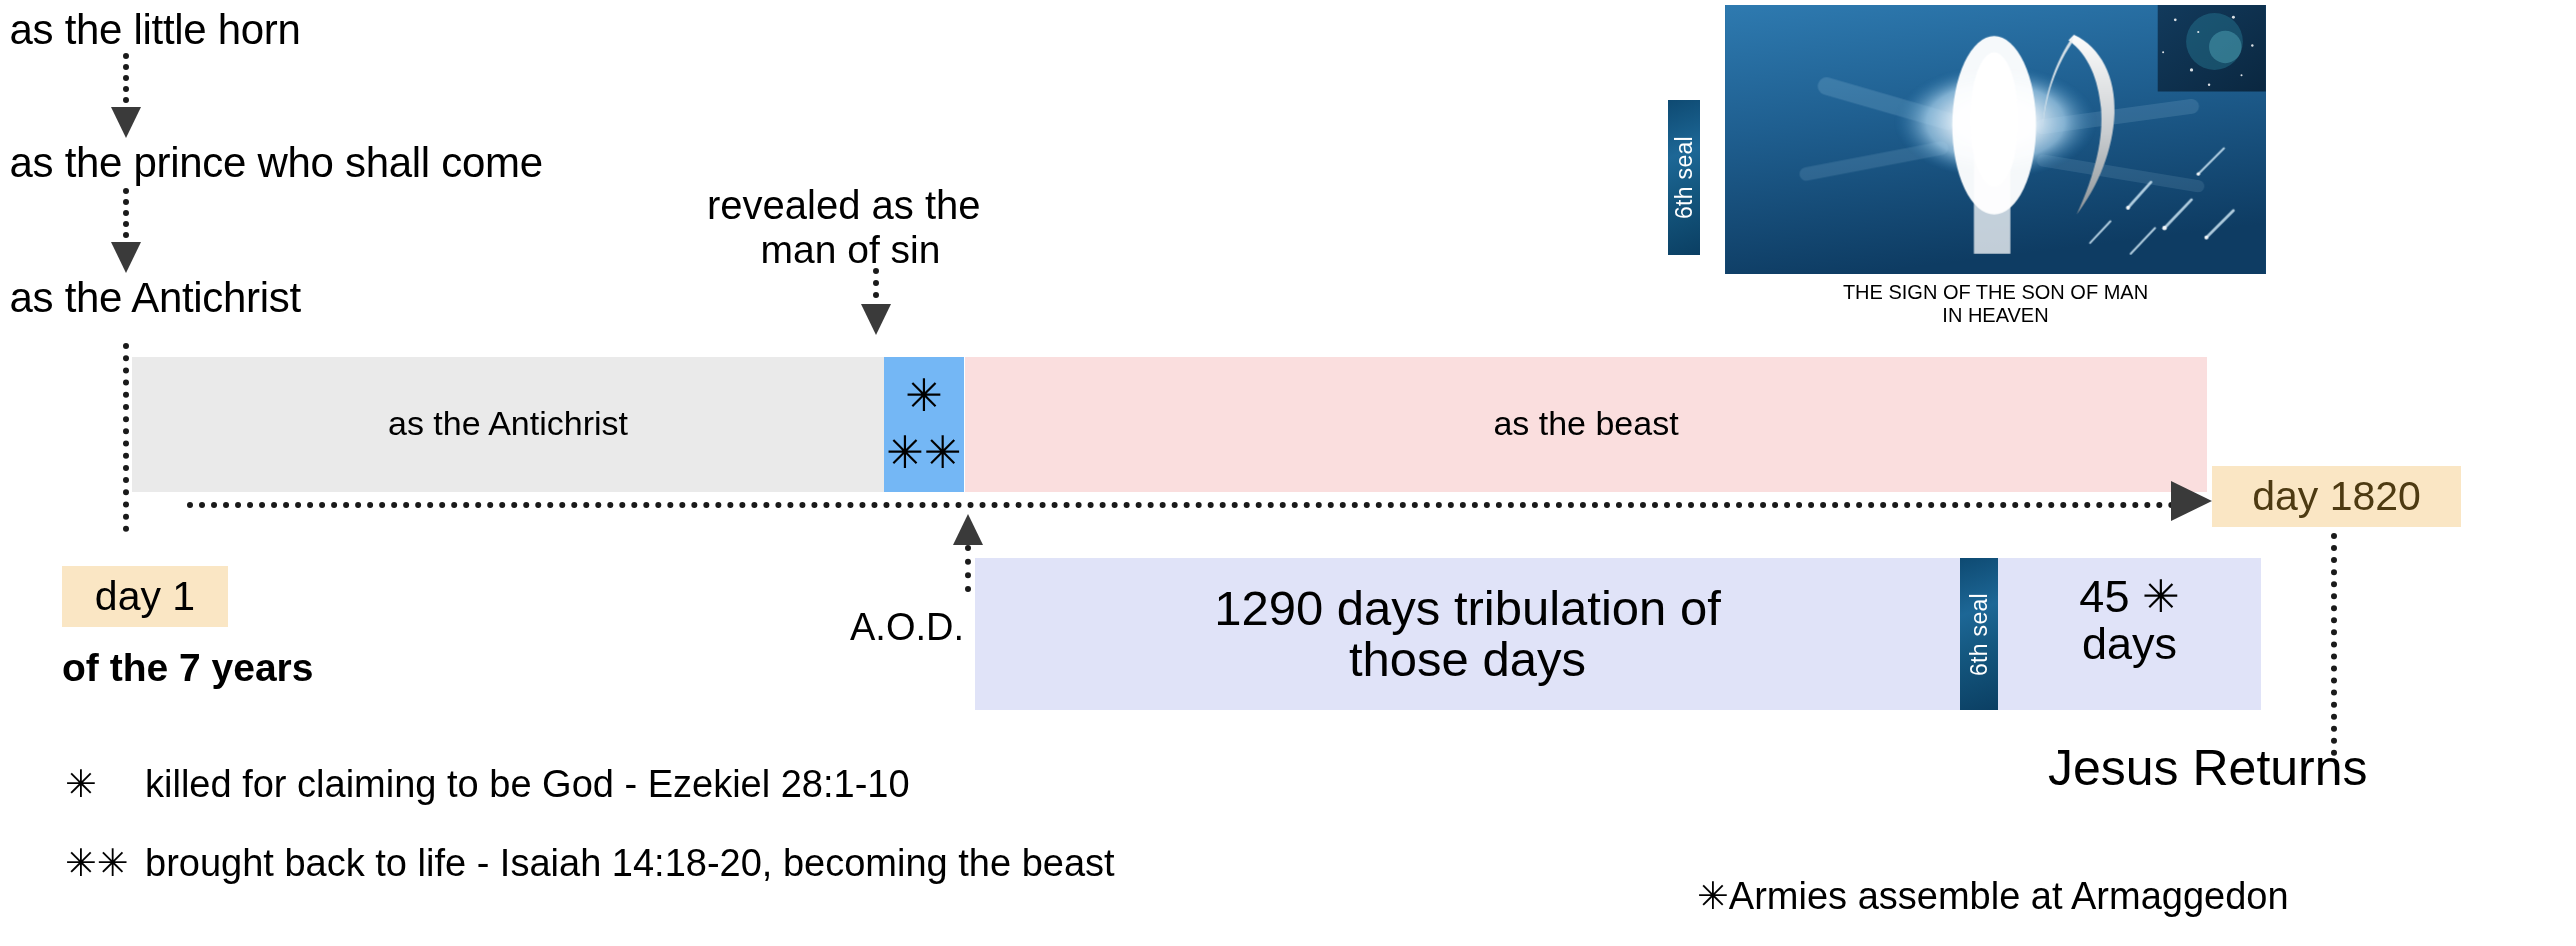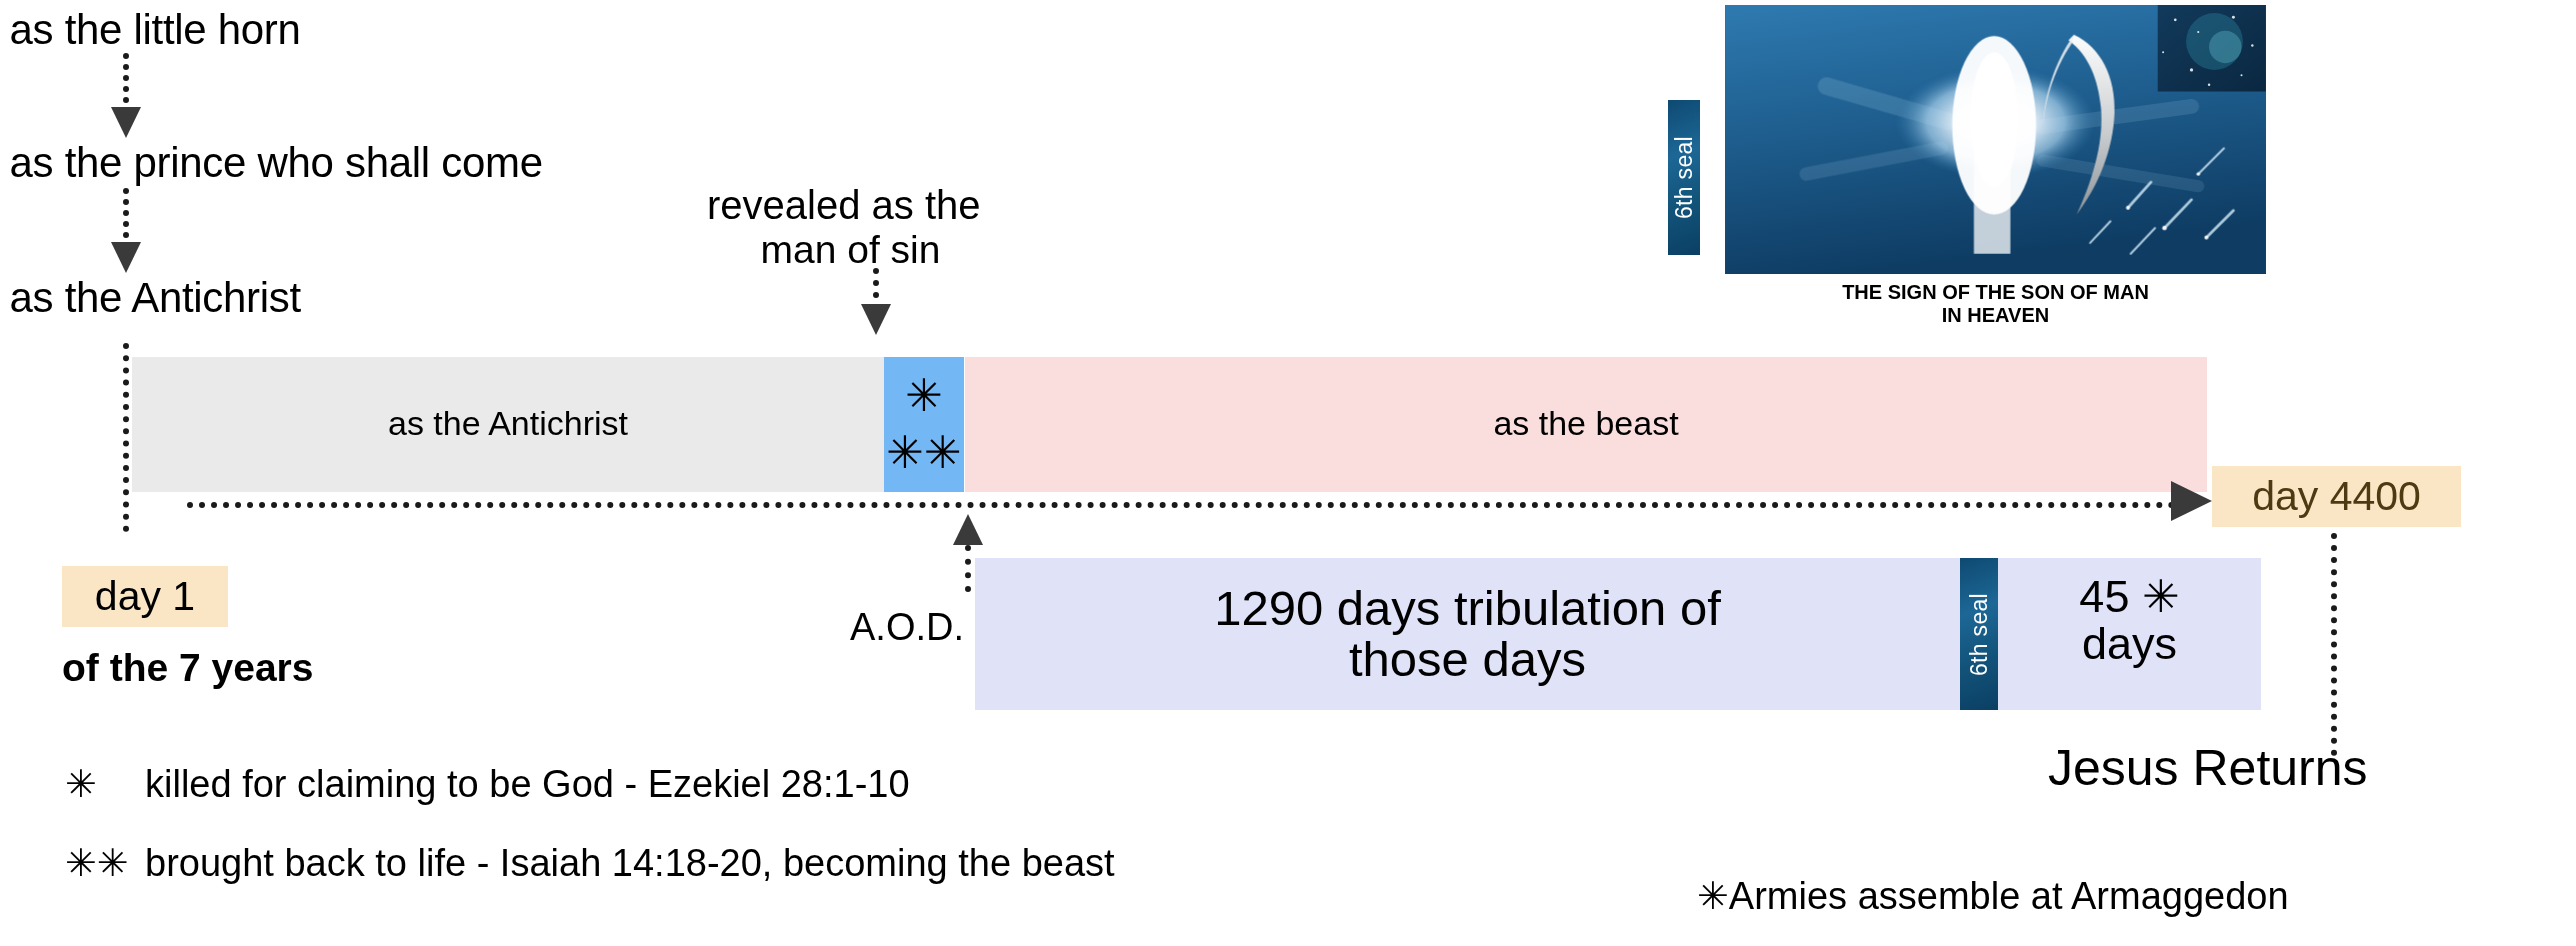--- a/index.html
+++ b/index.html
@@ -49,7 +49,7 @@
 
   
   .sign-img{position:relative;overflow:hidden;background:#1d5c8f;}
-  .sign-cap{font-size:20px;text-align:center;font-weight:bold;line-height:1.25;}
+  .sign-cap{font-size:20px;text-align:center;font-weight:normal;line-height:1.25;}
 
   .foot{font-size:38px;}
   .big{font-size:50px;}

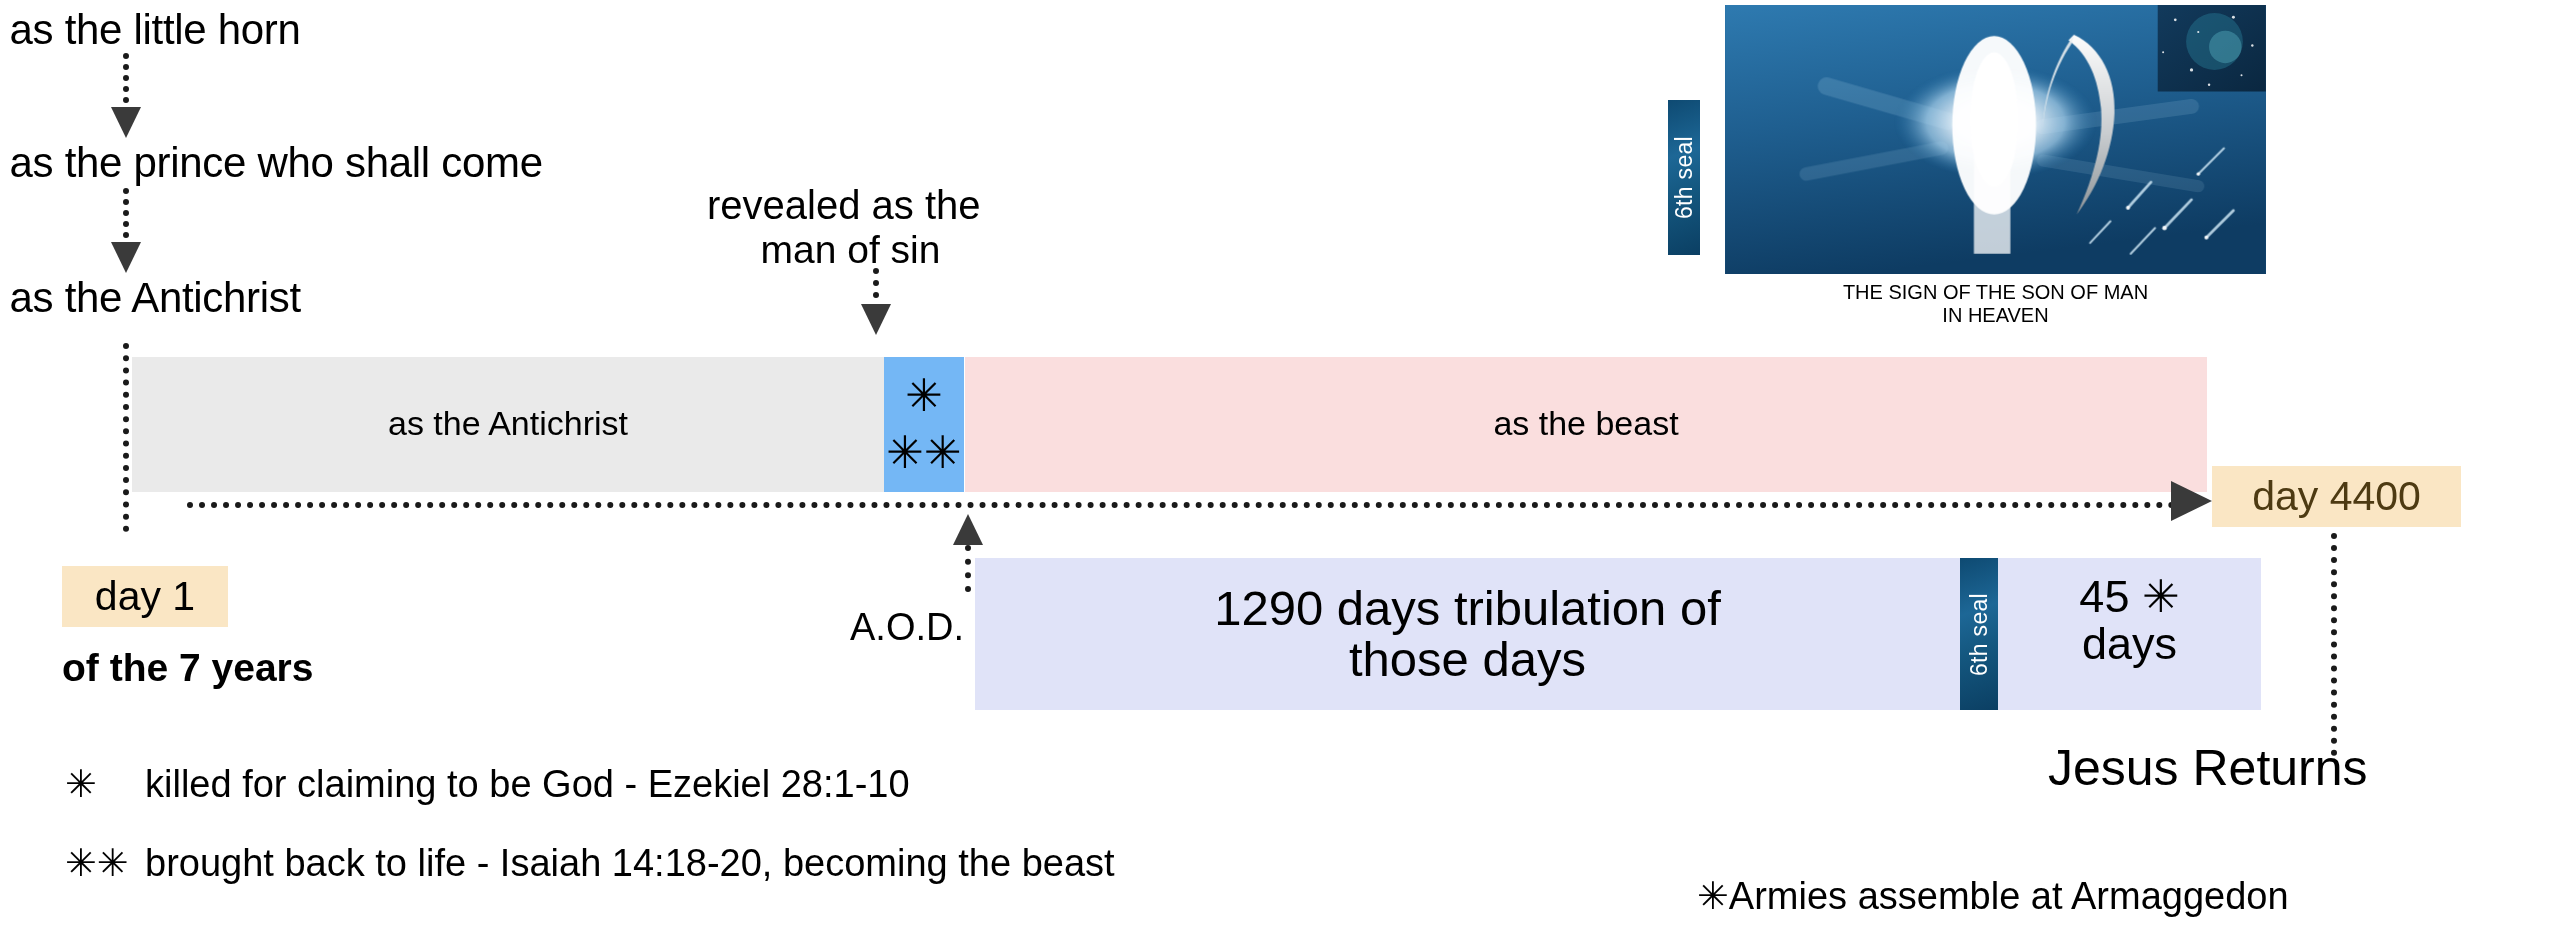--- a/index.html
+++ b/index.html
@@ -167,7 +167,7 @@
 <div class="abs arrow-right" style="left:2171px;top:481px;"></div>
 
 <div class="abs daybox brown" style="left:2212px;top:466px;width:249px;height:61px;">
-  <span>day 4400</span>
+  <span>day 1820</span>
 </div>
 <div class="abs vdots" style="left:2331px;top:533px;height:223px;"></div>
 

